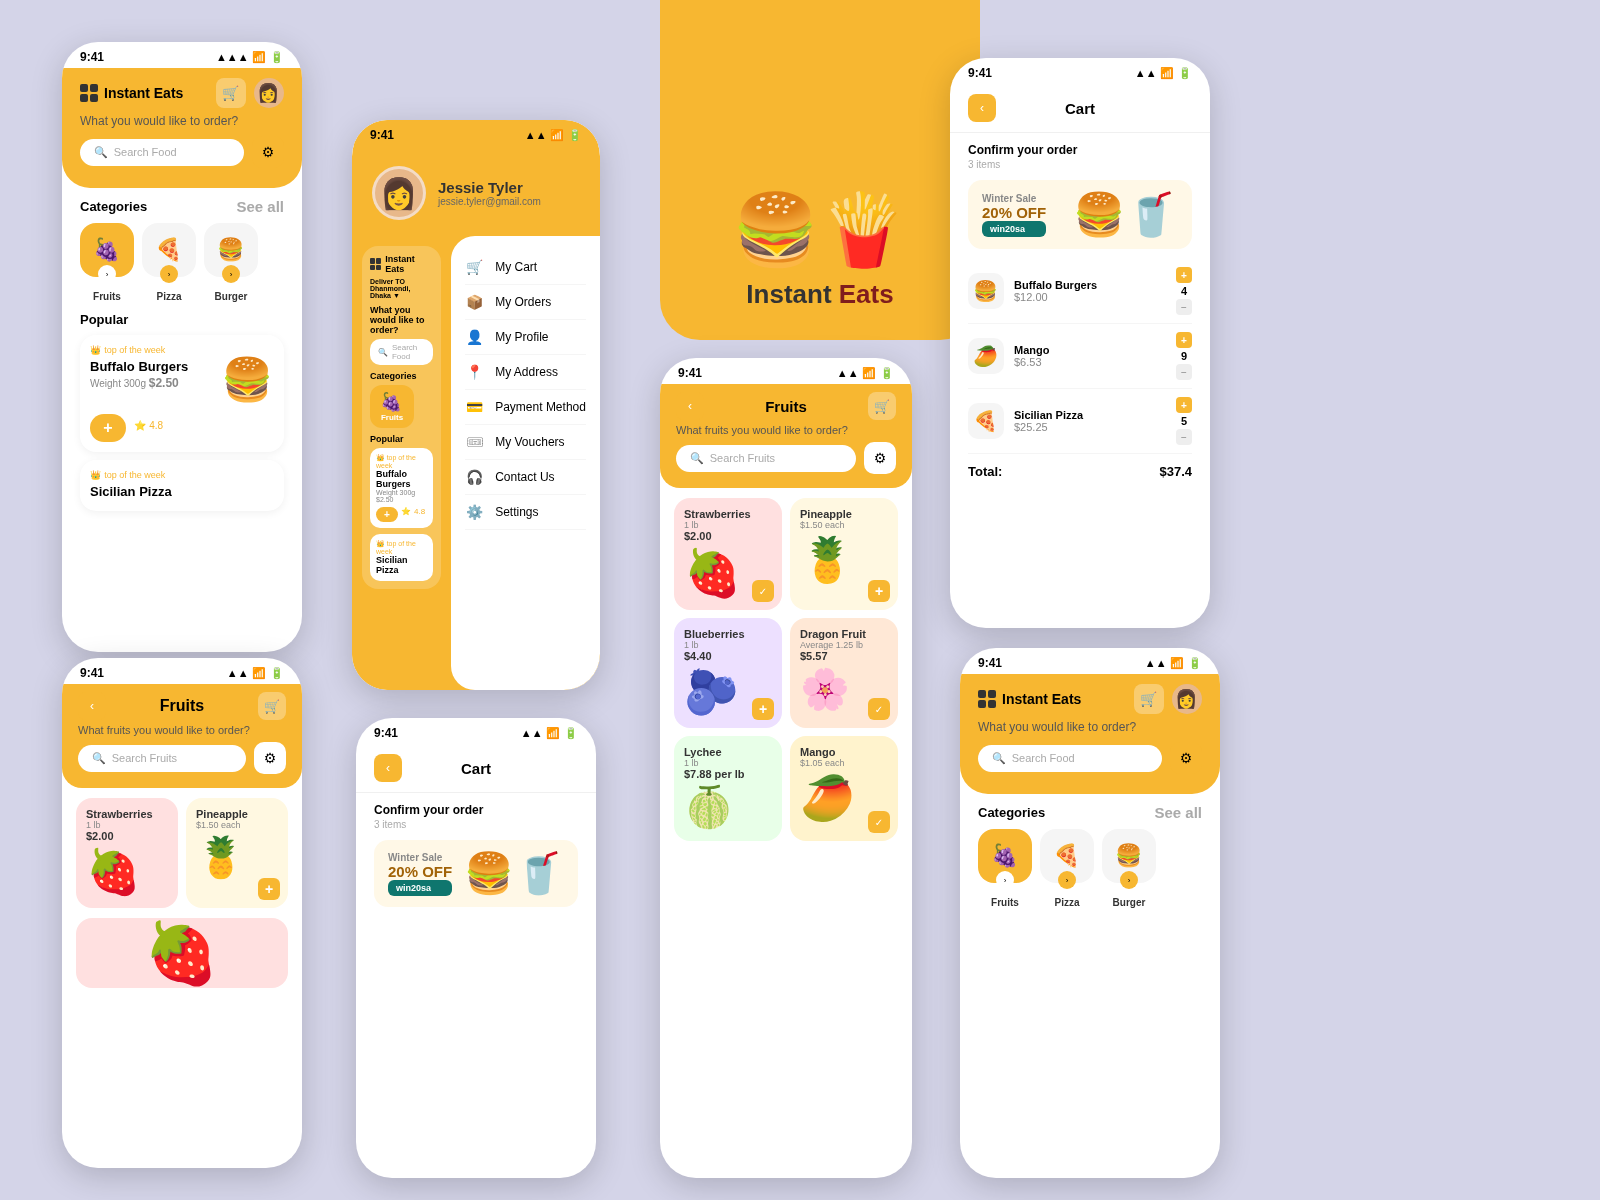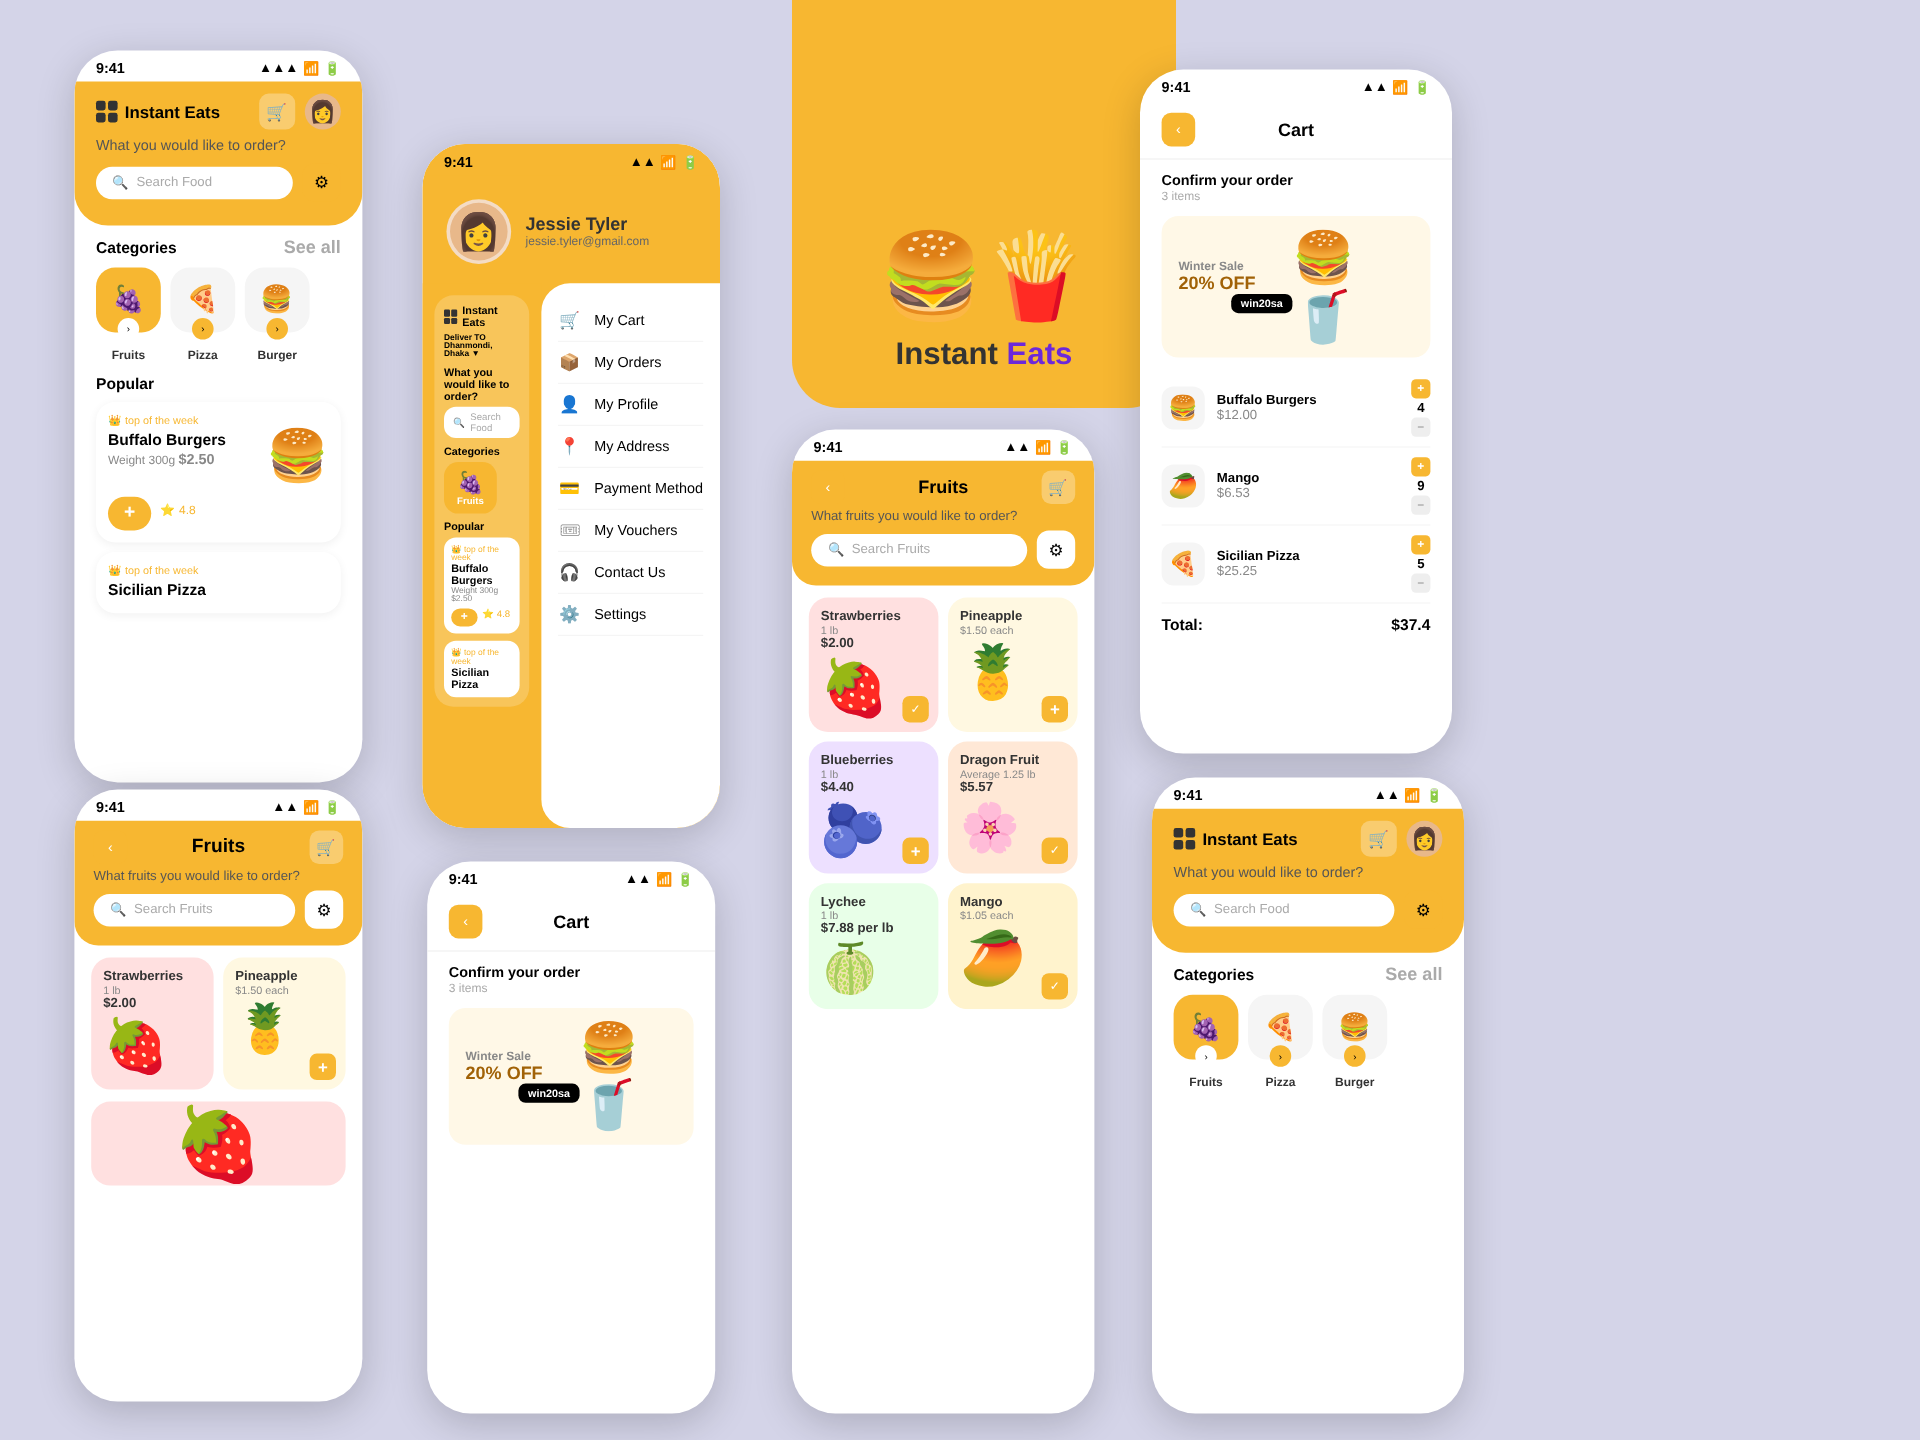--- a/index.html
+++ b/index.html
@@ -230,13 +230,12 @@
     .promo-title { font-size: 10px; font-weight: 600; color: #888; }
     .promo-discount { font-size: 15px; font-weight: 800; color: #a16207; }
     .promo-code {
-      background: #000000;
+      background: #0f766e;
       border-radius: 6px;
       padding: 3px 8px;
       font-size: 9px;
       font-weight: 700;
       color: #fff;
-      margin-left: 44px;
     }
 
     .cart-item-row {

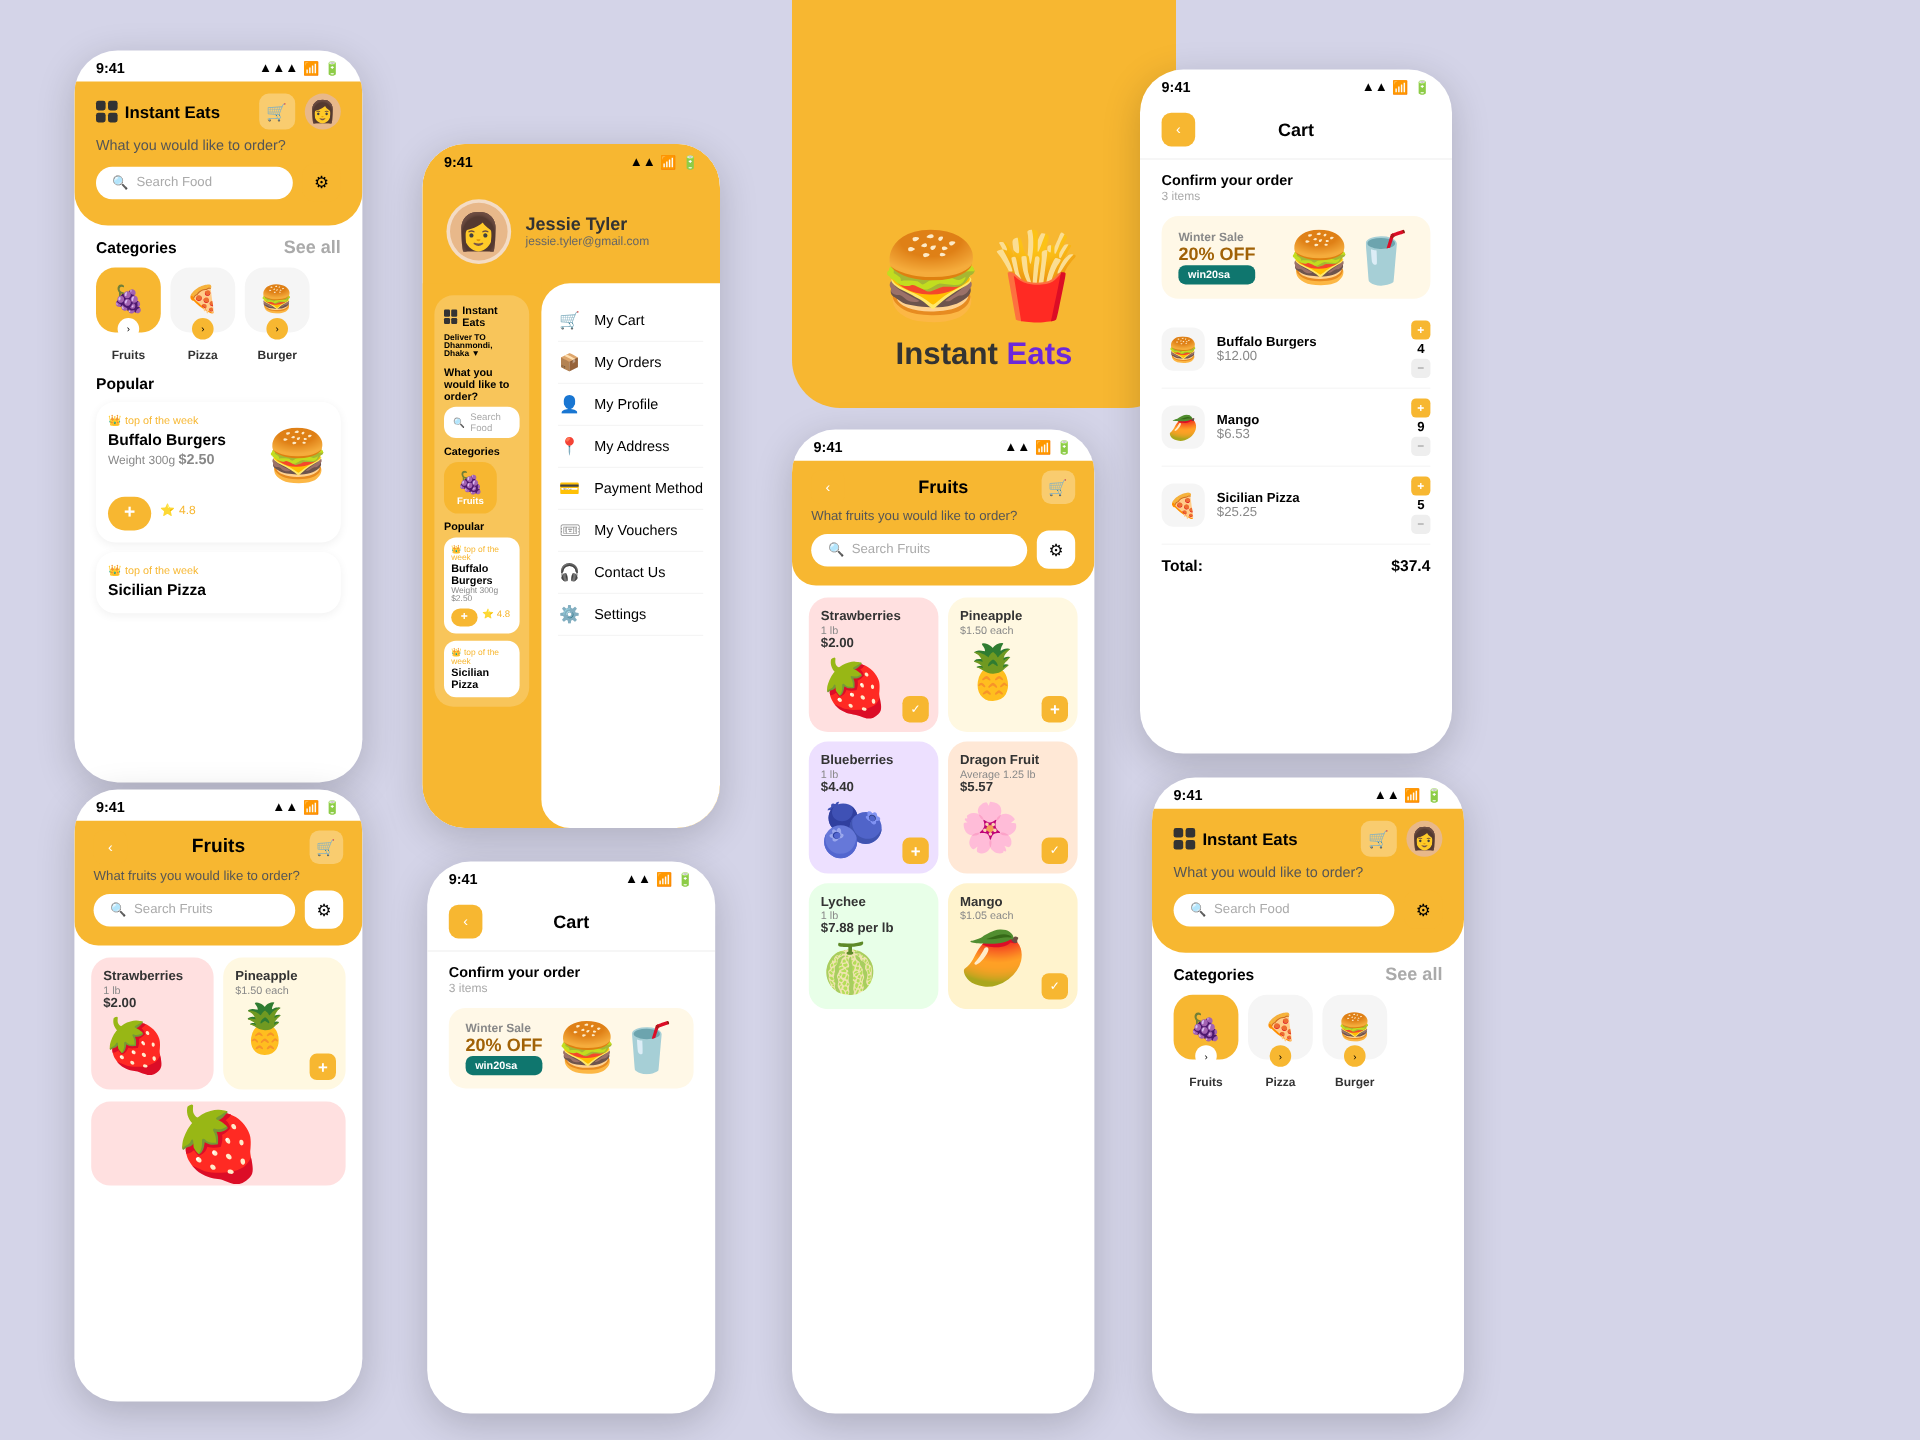--- a/index.html
+++ b/index.html
@@ -554,7 +554,7 @@
 <div style="position:absolute;left:660px;top:0px;width:320px;height:340px;background:#F7B731;border-radius:0 0 40px 40px;display:flex;flex-direction:column;align-items:center;justify-content:flex-end;padding-bottom:30px;">
   <div style="font-size:70px;margin-bottom:8px;">🍔🍟</div>
   <div style="font-size:26px;font-weight:800;color:#333;">
-    <span>Instant </span><span style="color:#6d28d9;">Eats</span>
+    <span>Instant </span><span style="color:#7f1d1d;">Eats</span>
   </div>
 </div>
 

